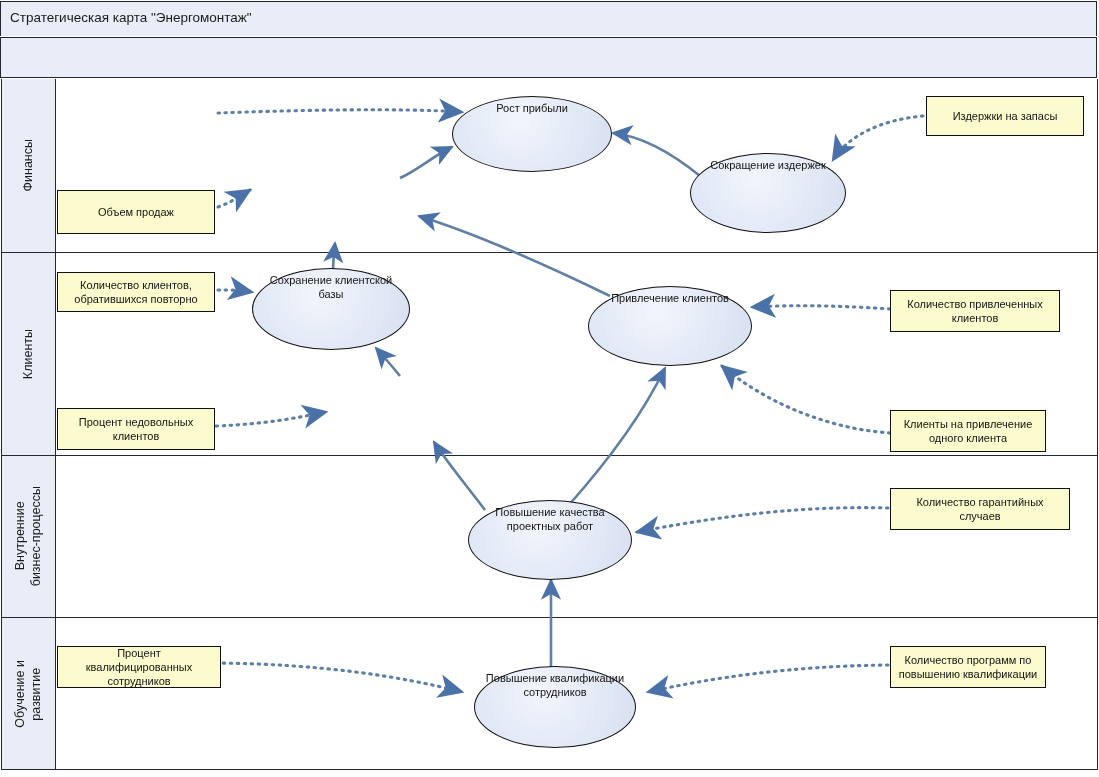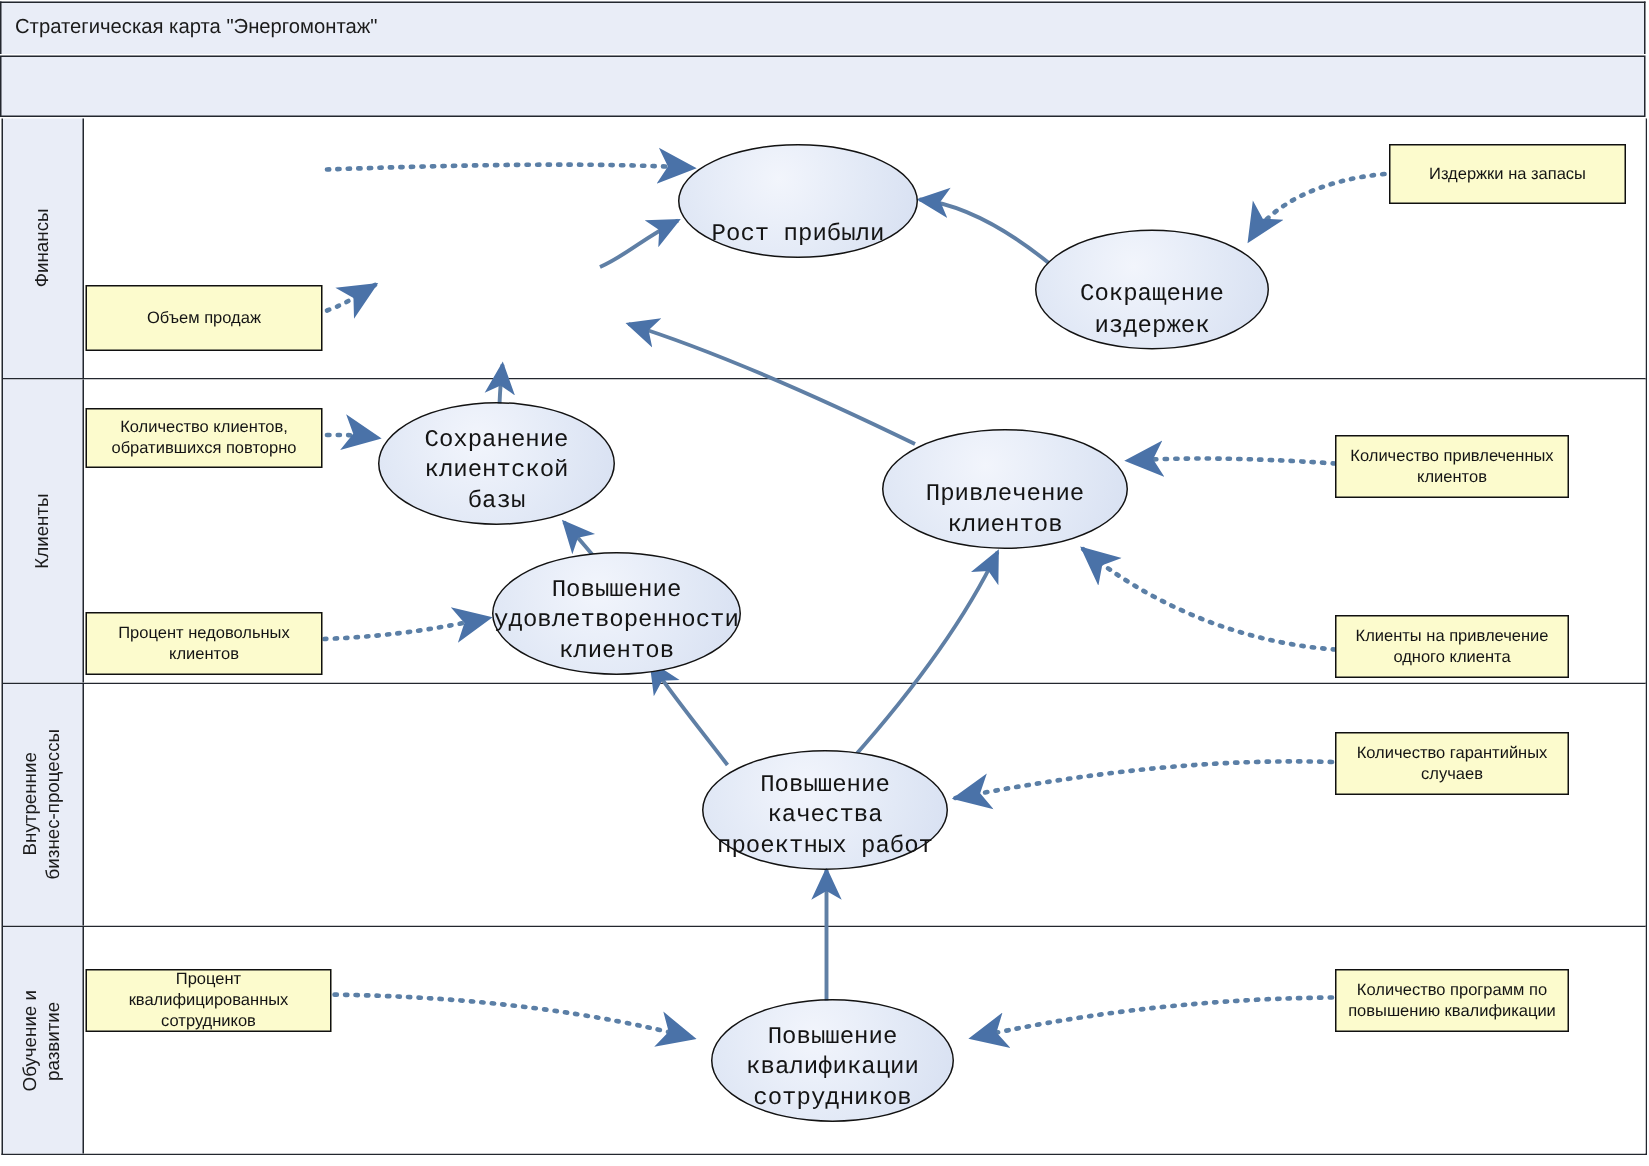--- a/index.html
+++ b/index.html
@@ -34,8 +34,8 @@
   
   .node{position:absolute;border:1px solid #121212;border-radius:50%;box-sizing:border-box;
         background:radial-gradient(circle at 42% 30%, #f2f5fc 0%, #e2e9f6 55%, #d6dff1 100%);
-        display:flex;align-items:flex-end;justify-content:center;text-align:center;
-        font-size:16px;color:#141414;line-height:1.3;padding:4px 8px;white-space:pre-line;font-family:Liberation Mono, monospace;}
+        display:flex;align-items:flex-start;justify-content:center;text-align:center;
+        font-size:11px;color:#141414;line-height:1.3;padding:4px 8px;white-space:pre-line;}
 </style>
 </head>
 <body>

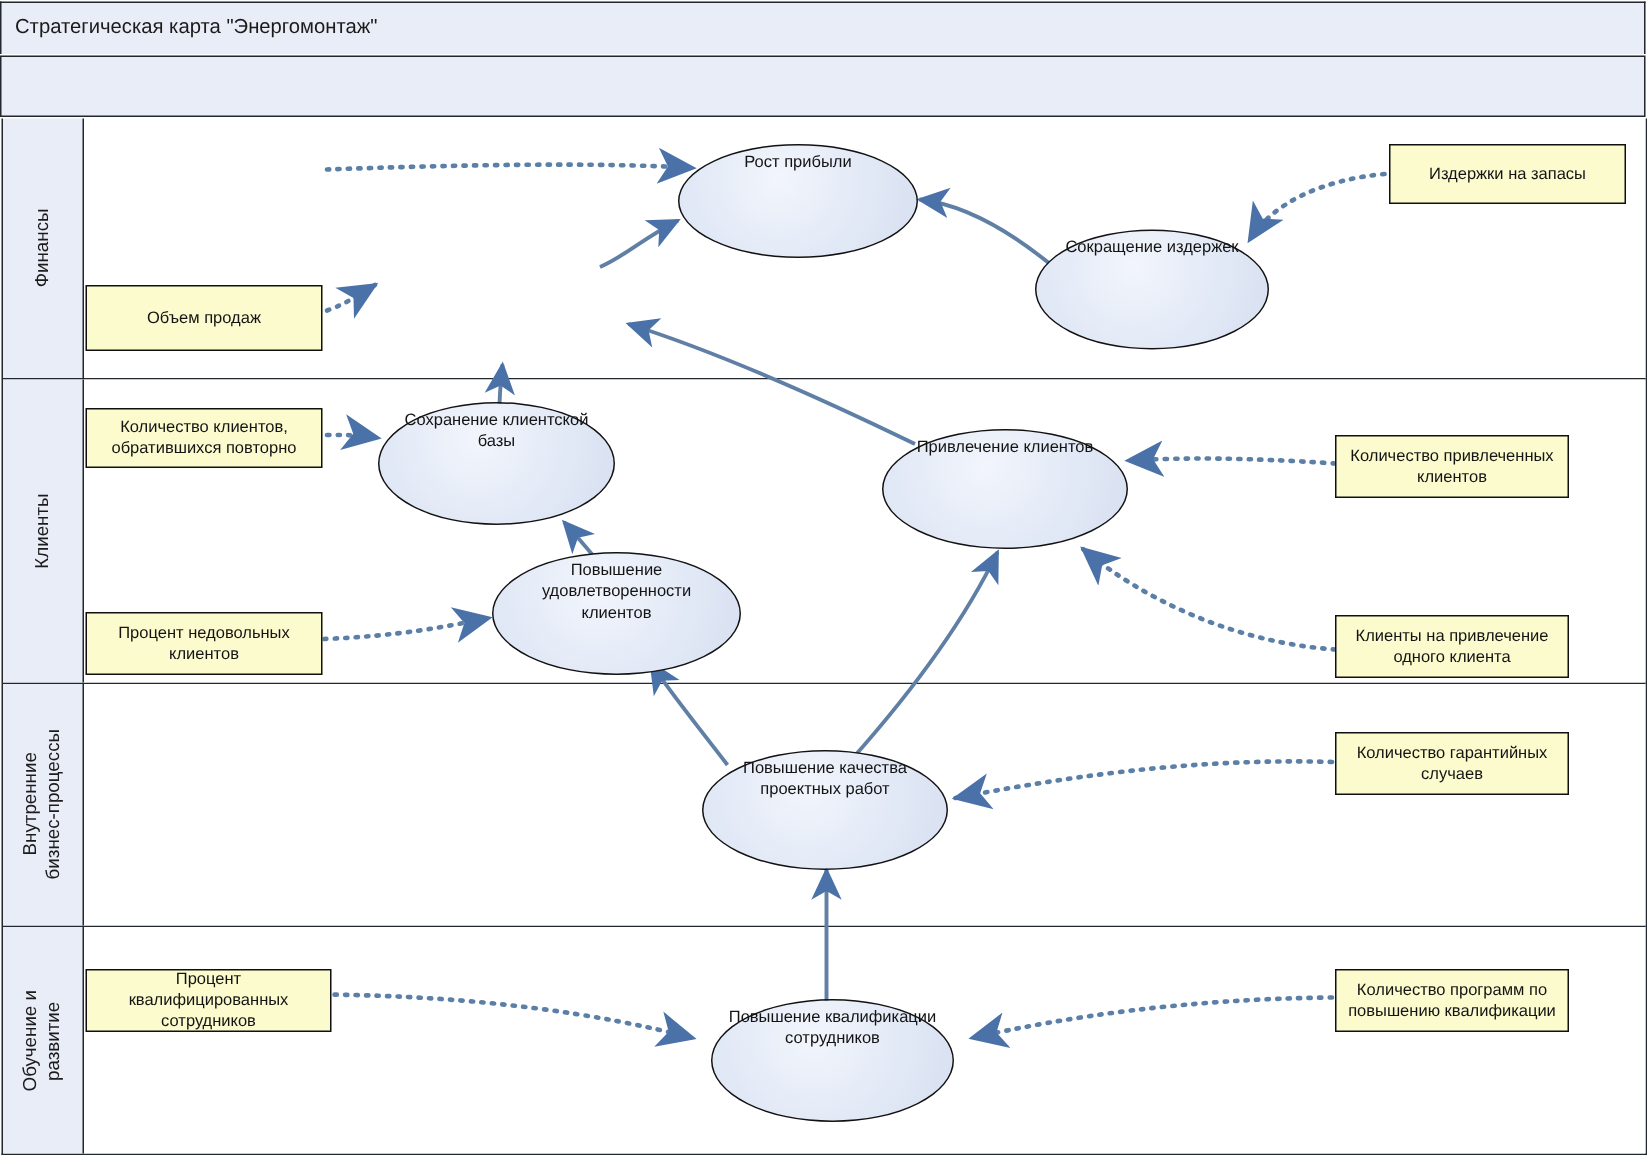--- a/index.html
+++ b/index.html
@@ -183,7 +183,7 @@
 клиентов</span>
   </div>
 
-  <div class="measure" style="left:890px;top:290px;width:156px;height:42px;">
+  <div class="measure" style="left:890px;top:290px;width:170px;height:42px;">
     <span>Количество привлеченных
 клиентов</span>
   </div>

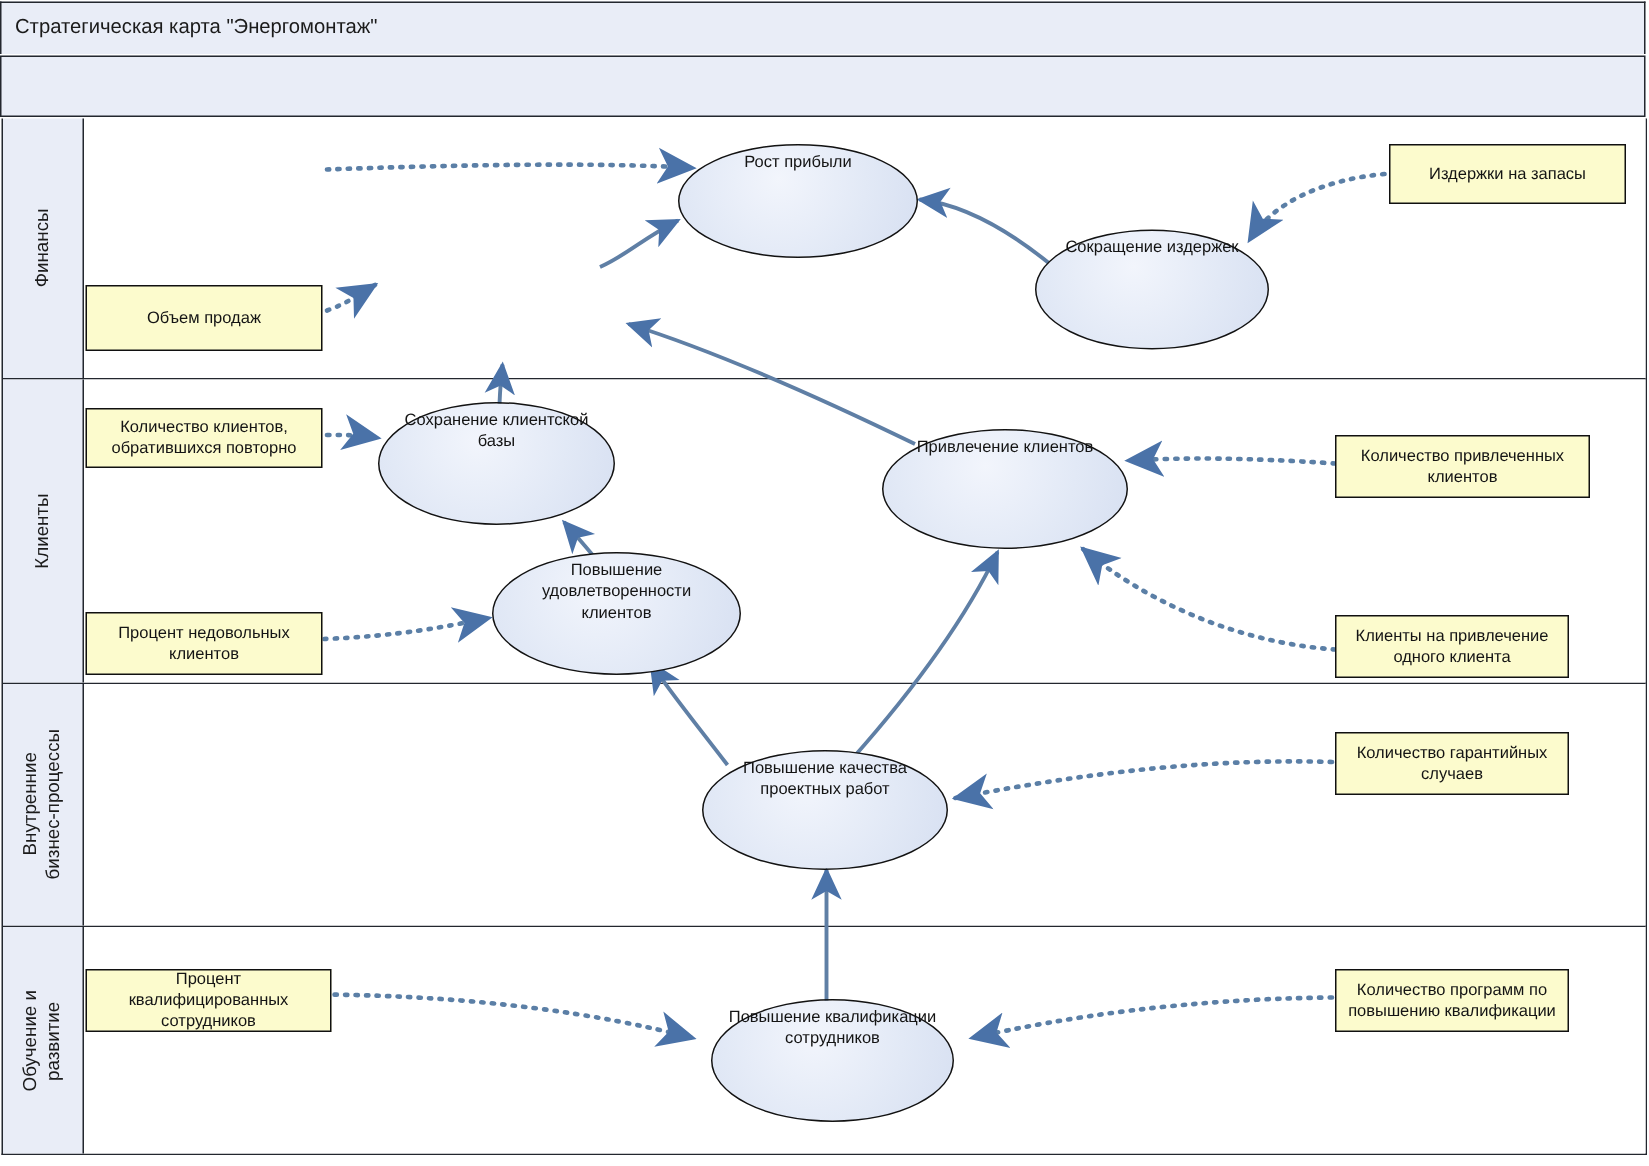--- a/index.html
+++ b/index.html
@@ -145,10 +145,6 @@
 базы</span>
   </div>
 
-  <div class="node" style="left:328px;top:368px;width:166px;height:82px;">
-    <span>Повышение
-удовлетворенности клиентов</span>
-  </div>
 
   <div class="node" style="left:588px;top:286px;width:164px;height:80px;">
     <span>Привлечение клиентов</span>

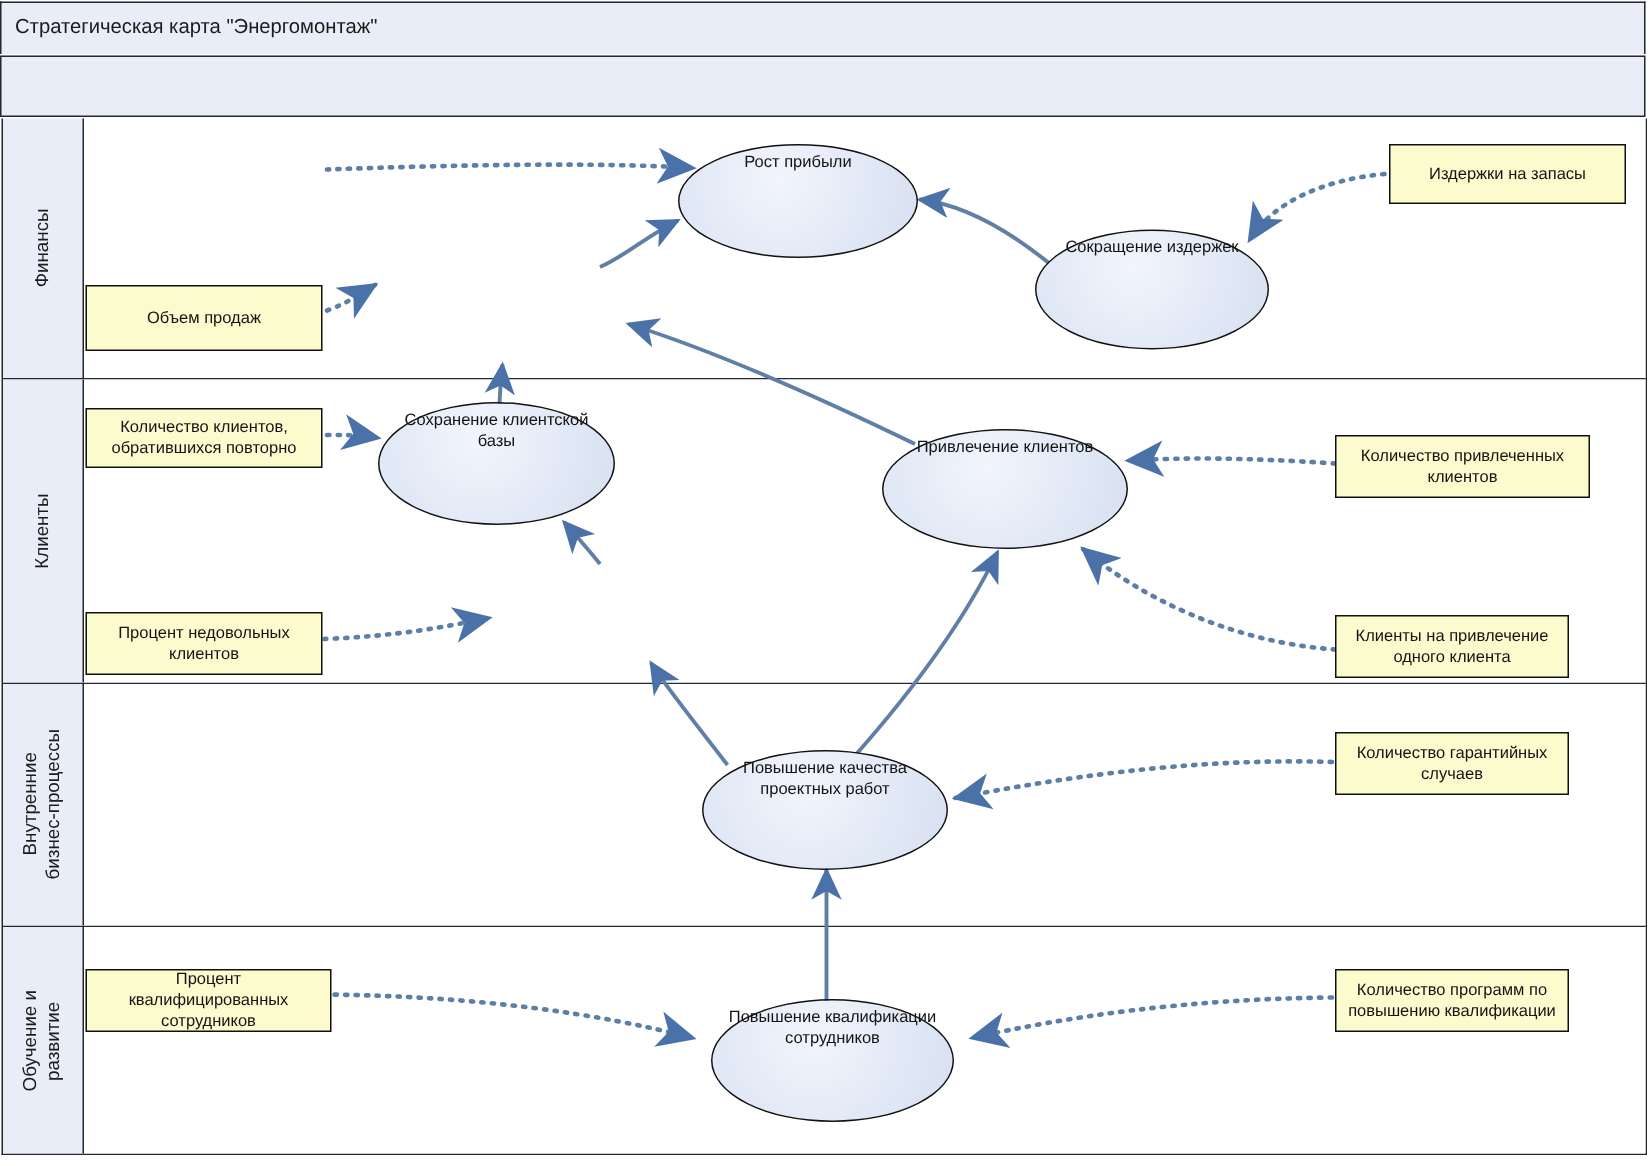--- a/index.html
+++ b/index.html
@@ -189,7 +189,7 @@
 одного клиента</span>
   </div>
 
-  <div class="measure" style="left:890px;top:488px;width:156px;height:42px;">
+  <div class="measure" style="left:890px;top:488px;width:180px;height:42px;">
     <span>Количество гарантийных
 случаев</span>
   </div>

